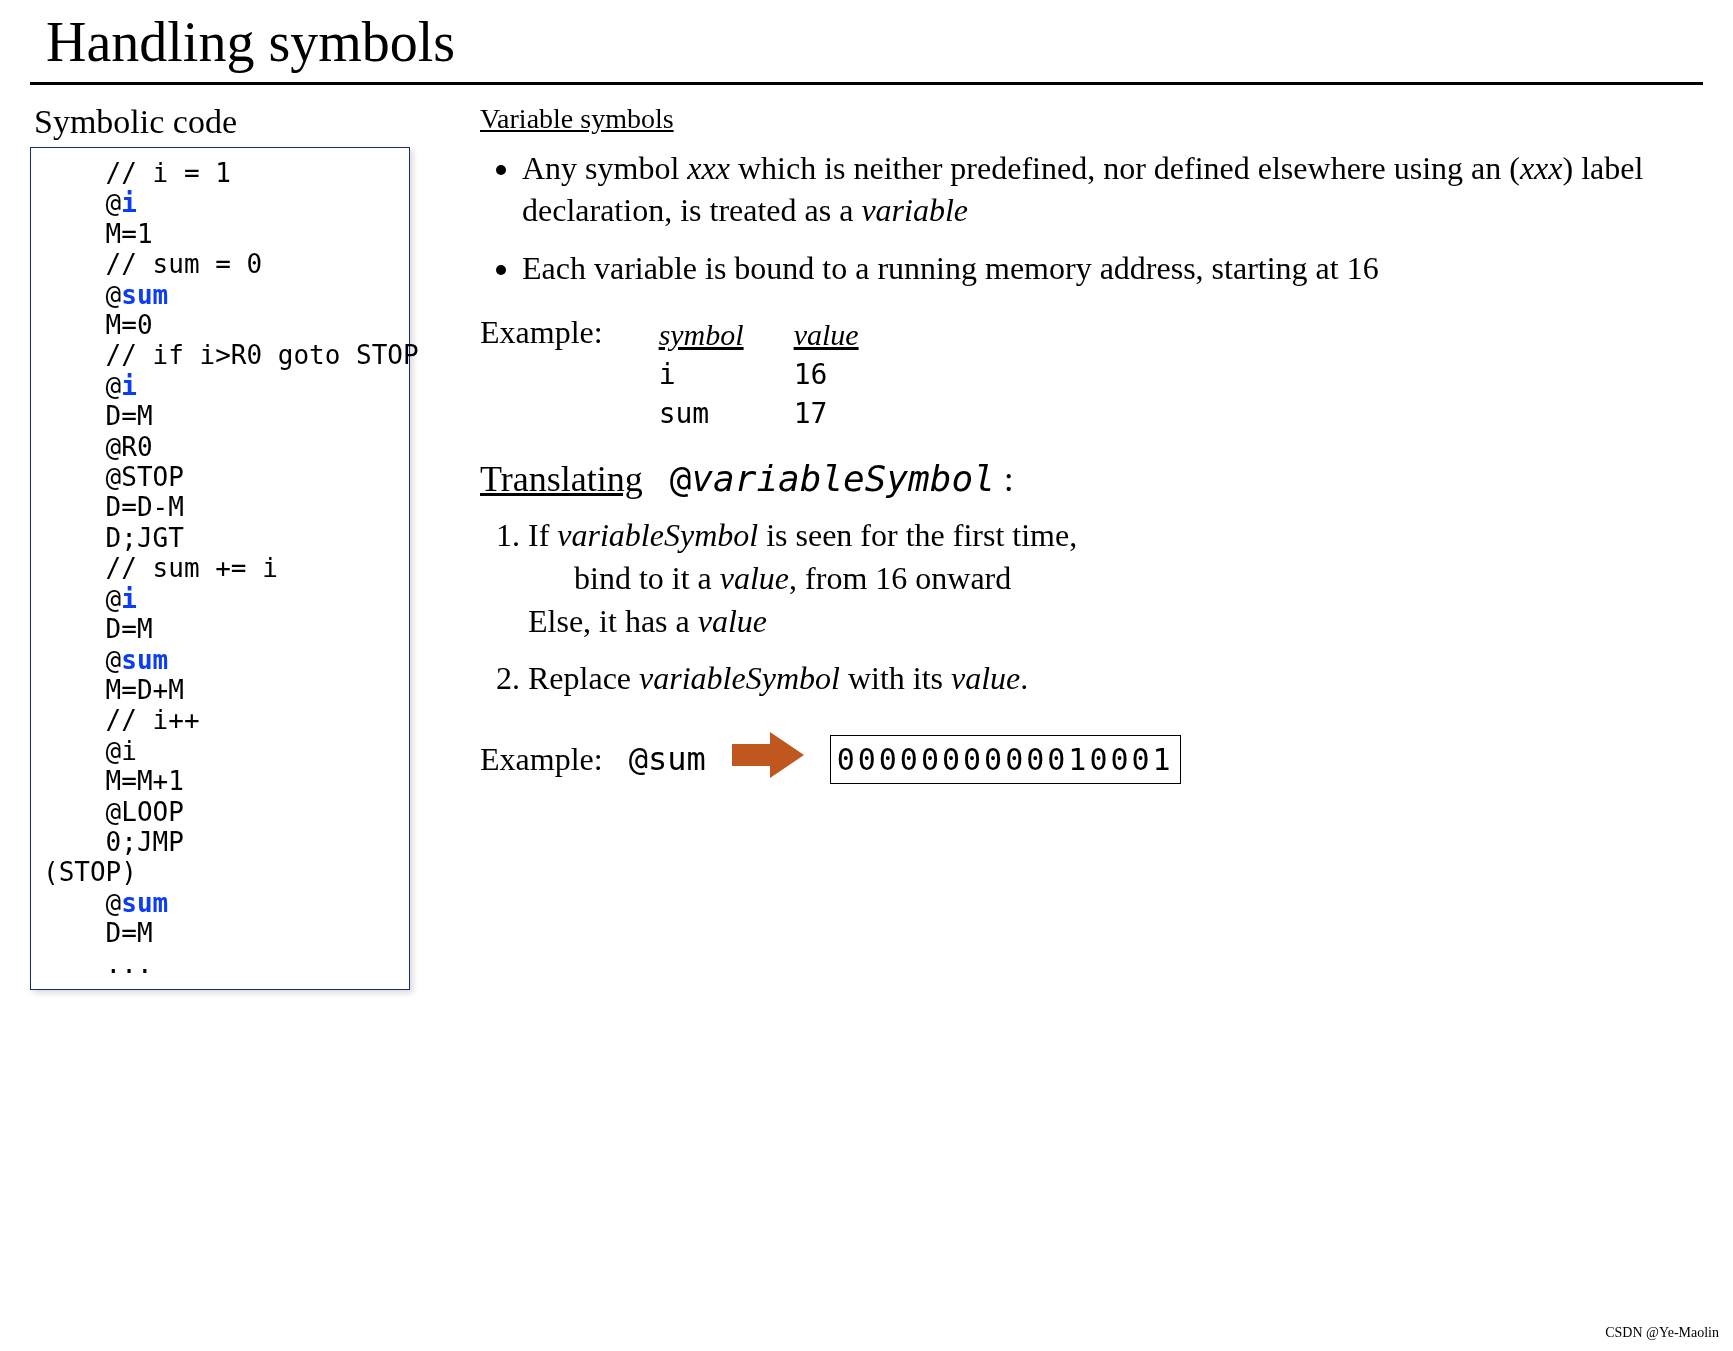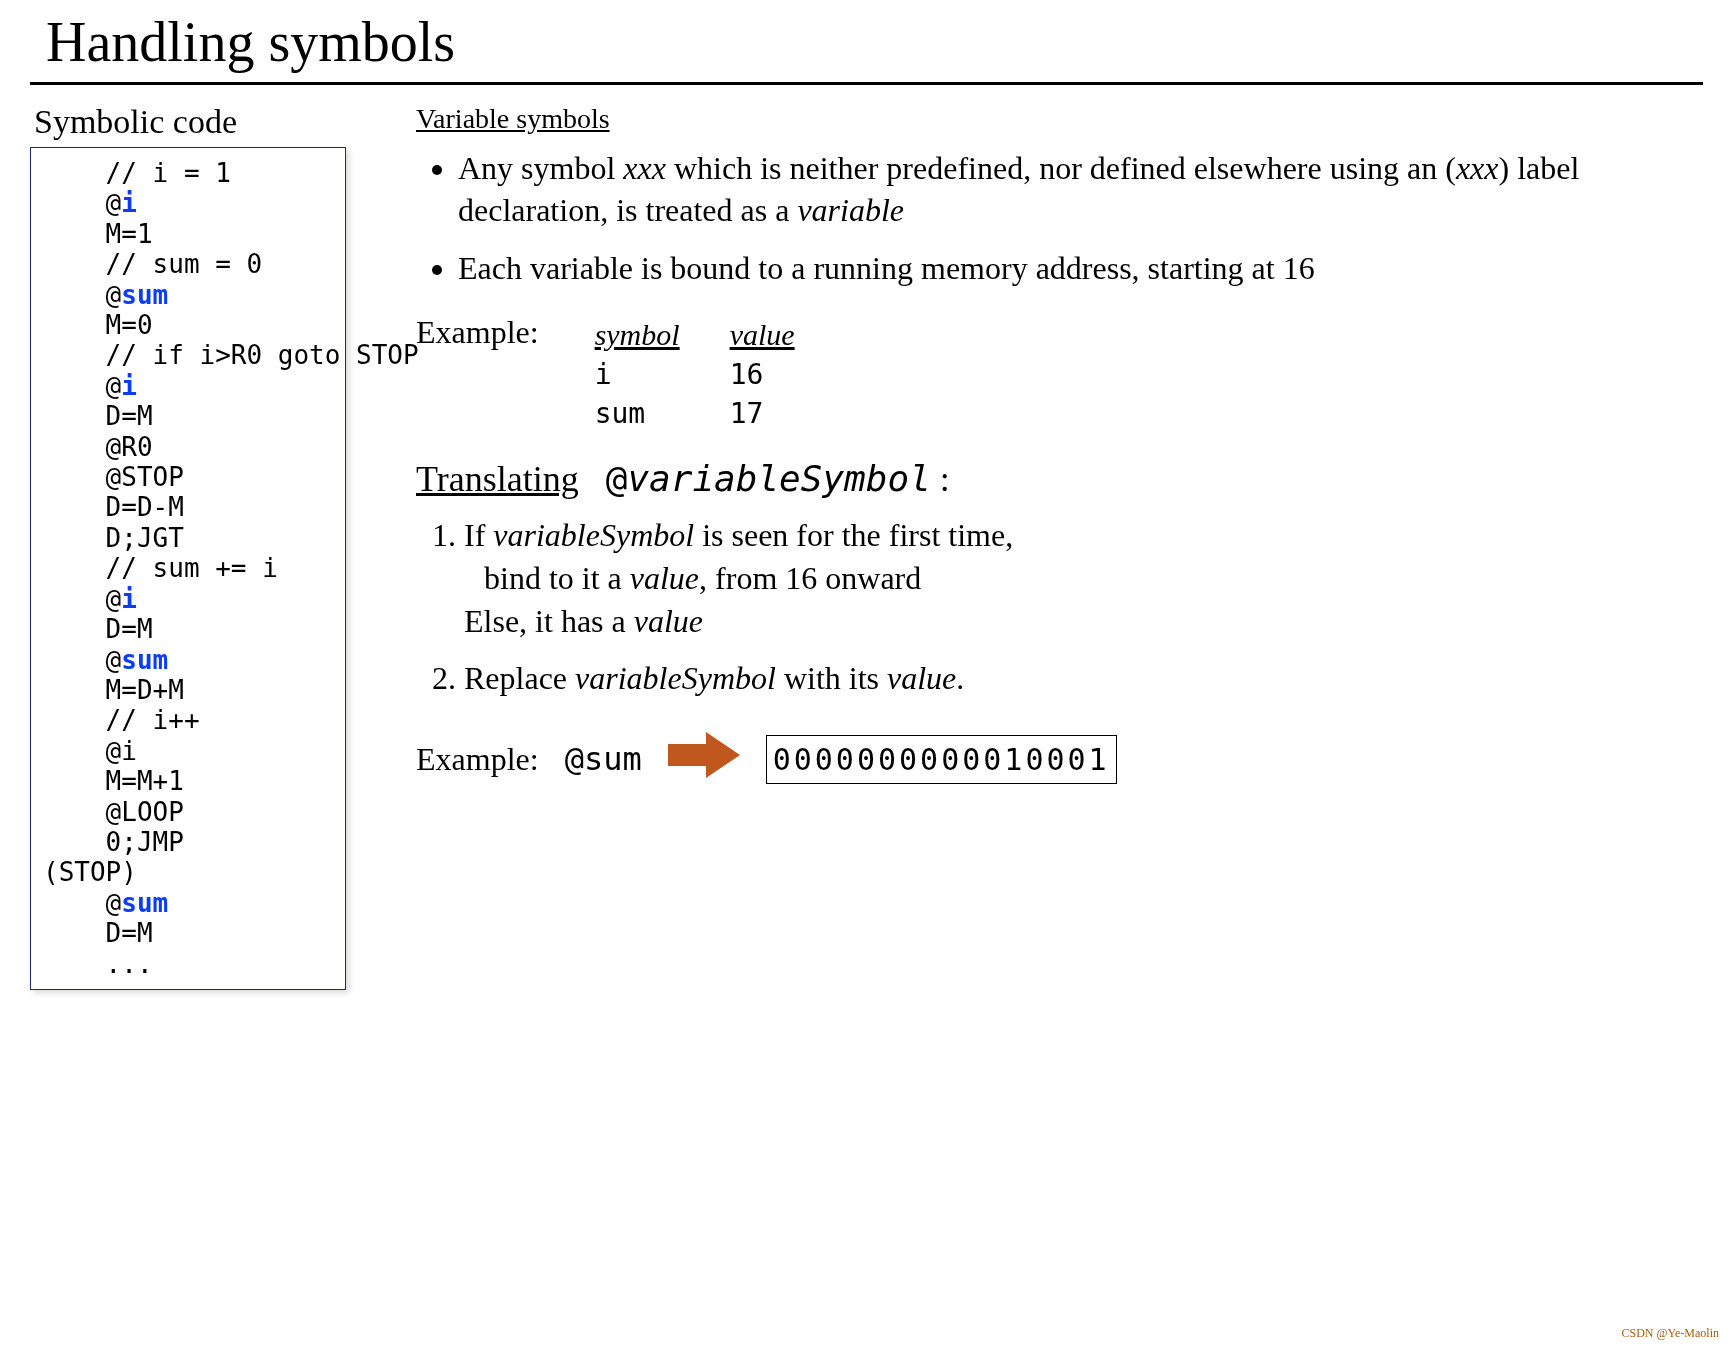--- a/index.html
+++ b/index.html
@@ -7,7 +7,7 @@
 .title{font-size:56px;font-weight:400;margin:0 0 8px 16px}
 .rule{border:0;border-top:3px solid #000;margin:0 0 18px 0}
 .cols{display:flex;gap:70px}
-.left{width:316px}
+.left{width:380px}
 .right{flex:1;padding-right:40px}
 .subhead{font-size:34px;margin:0 0 6px 4px}
 .codebox{border:1.5px solid #1a2a7a;padding:10px 12px 10px 12px;font-family:Consolas,Menlo,monospace;font-size:26px;line-height:1.17;box-shadow:3px 3px 6px rgba(0,0,0,.15)}

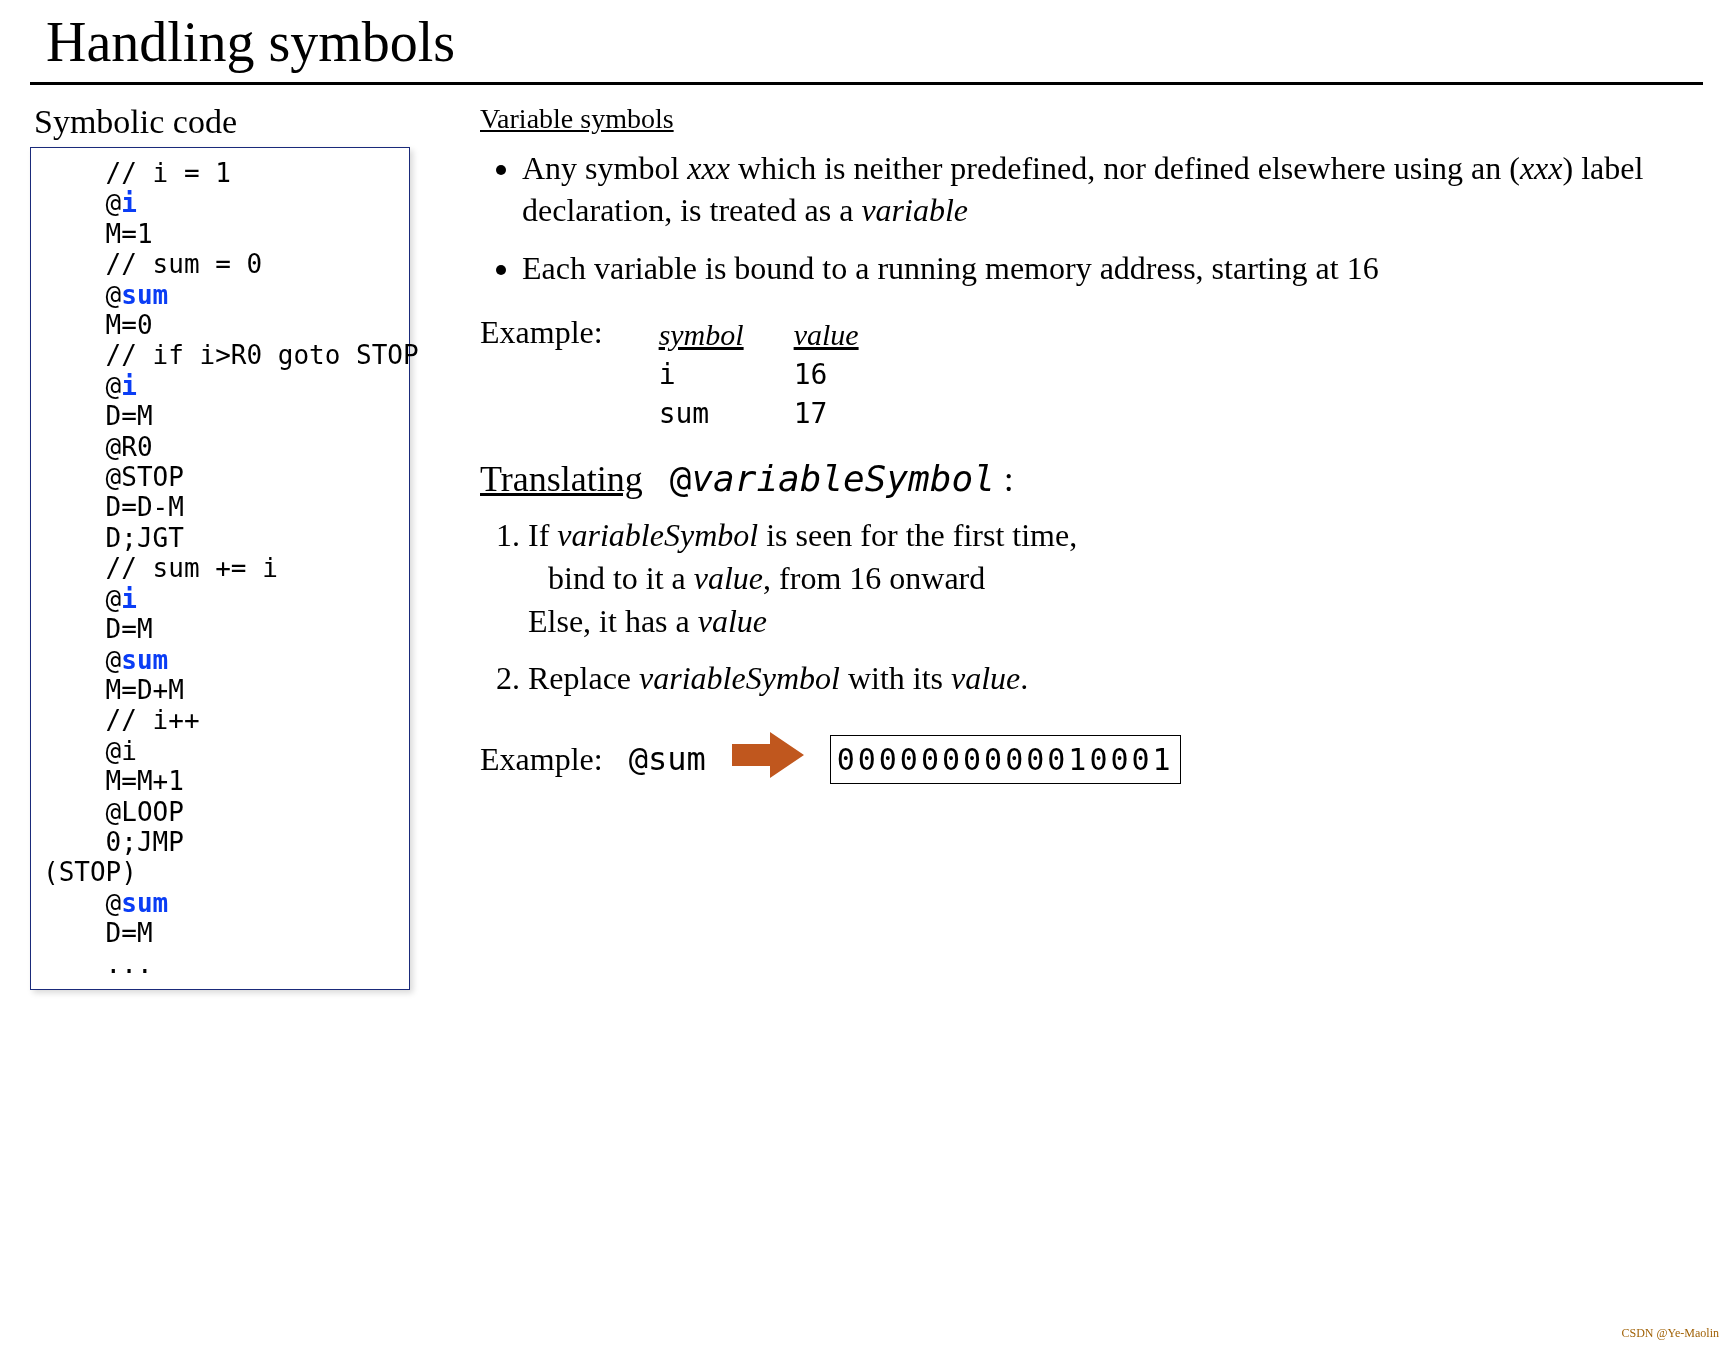--- a/index.html
+++ b/index.html
@@ -26,7 +26,7 @@
 .mono{font-family:Consolas,Menlo,monospace}
 .steps{list-style:decimal;padding-left:48px;margin:0 0 30px 0}
 .steps li{font-size:32px;line-height:1.35;margin-bottom:14px}
-.sub{margin-left:20px}
+.sub{margin-left:46px}
 .ex2{display:flex;align-items:center;gap:26px;font-size:32px;margin-top:20px}
 .binbox{border:1.5px solid #000;padding:6px 6px;font-family:Consolas,Menlo,monospace;font-size:30px;letter-spacing:3px}
 .arrow{display:inline-block}

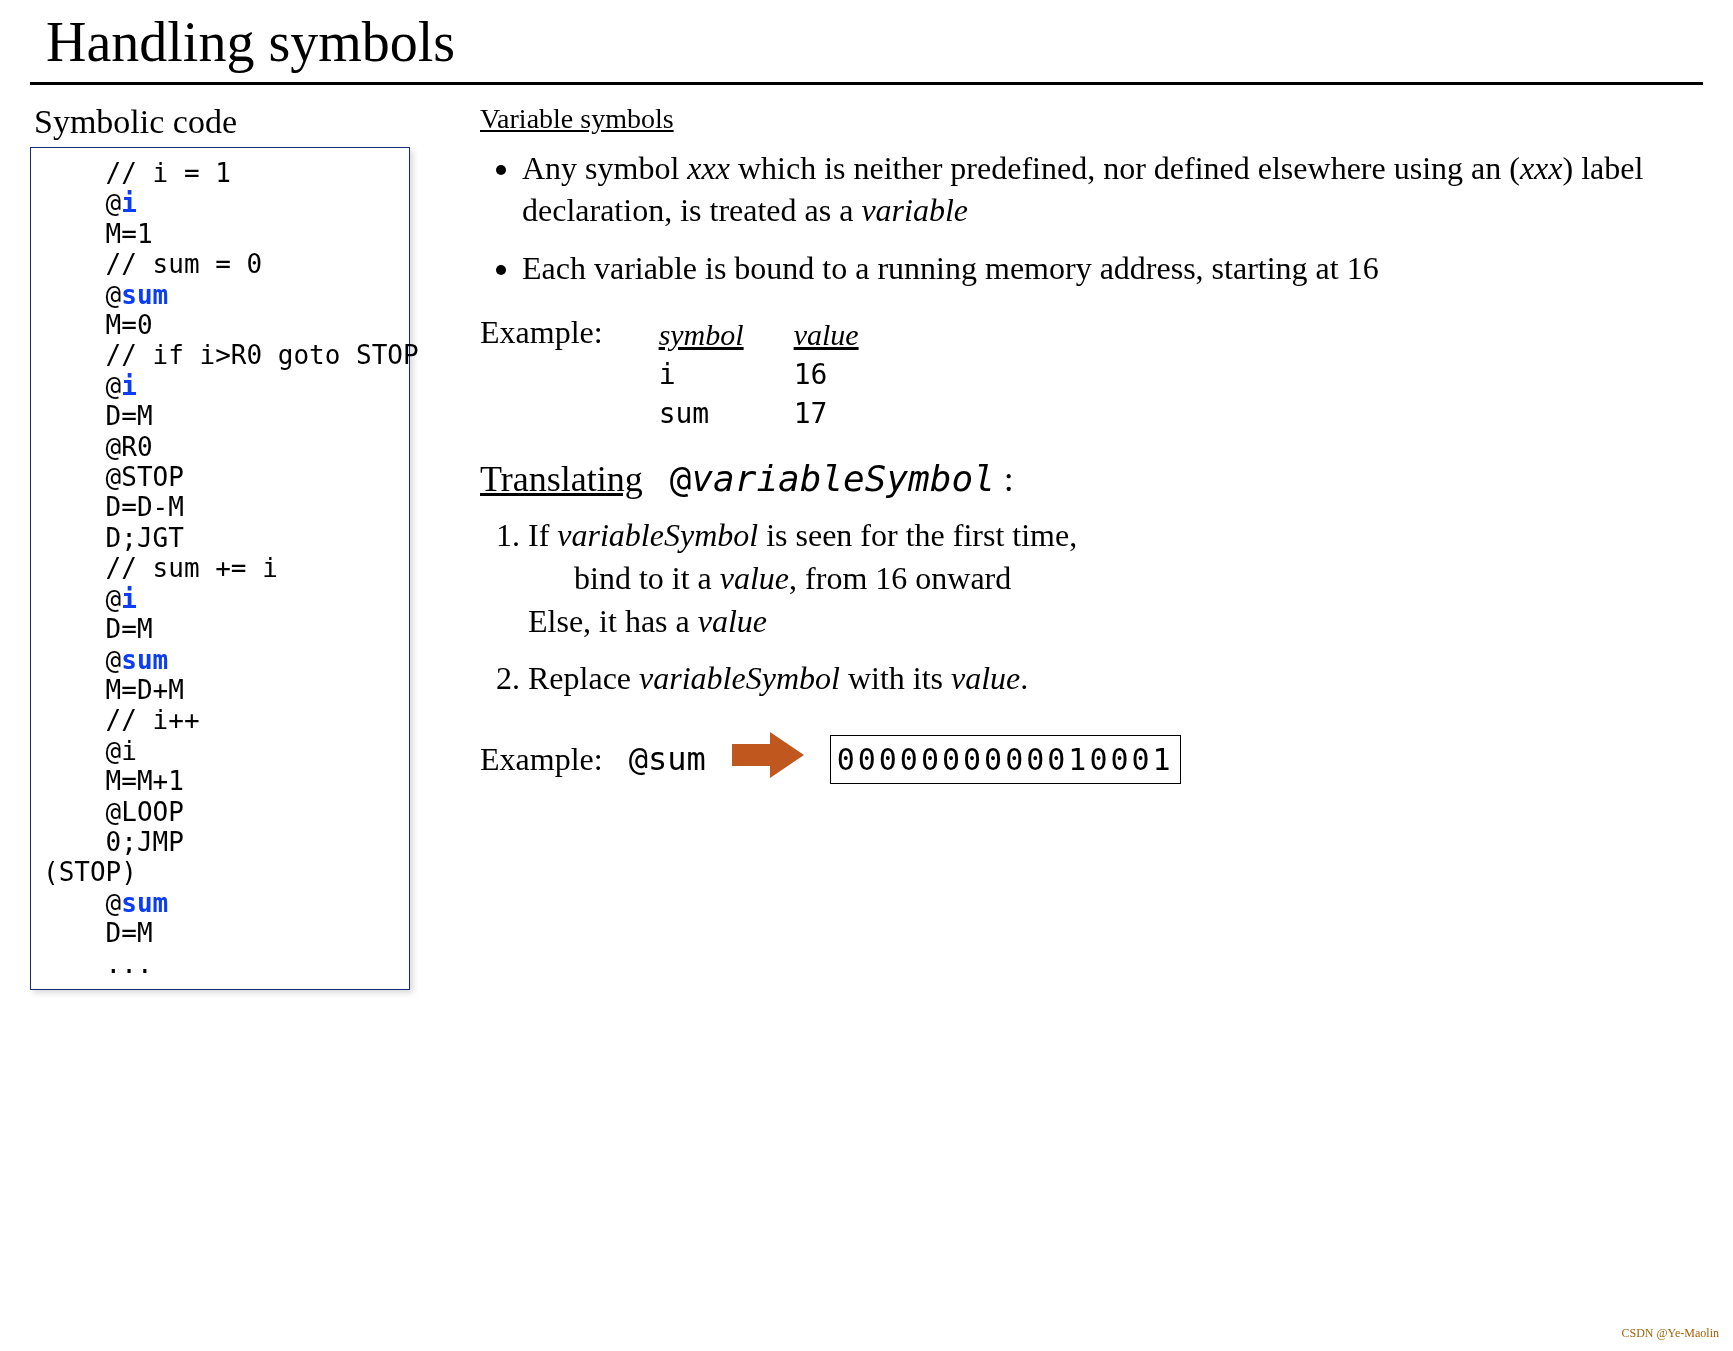--- a/index.html
+++ b/index.html
@@ -30,7 +30,7 @@
 .ex2{display:flex;align-items:center;gap:26px;font-size:32px;margin-top:20px}
 .binbox{border:1.5px solid #000;padding:6px 6px;font-family:Consolas,Menlo,monospace;font-size:30px;letter-spacing:3px}
 .arrow{display:inline-block}
-.watermark{position:fixed;right:14px;bottom:10px;color:#a16207;font-size:12px}
+.watermark{position:fixed;right:14px;bottom:10px;color:#000000;font-size:14px}
 </style>
 </head>
 <body>

